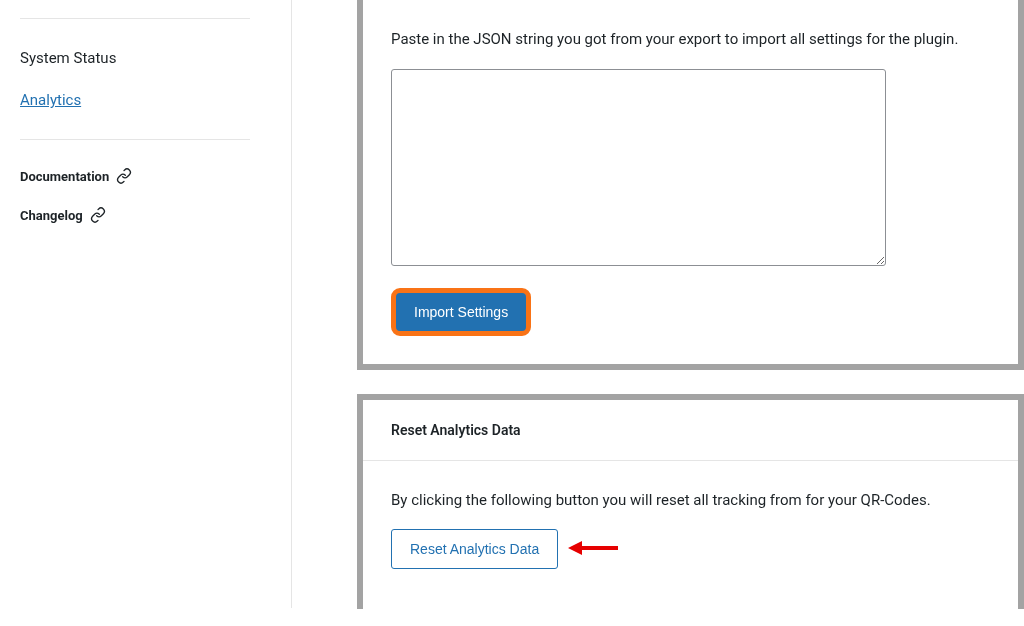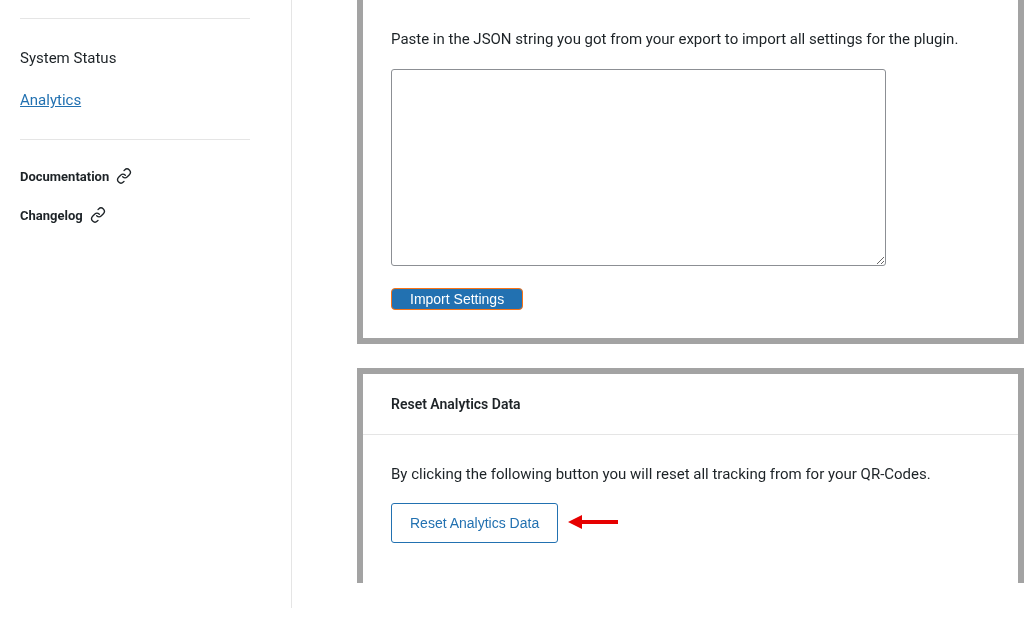--- a/index.html
+++ b/index.html
@@ -121,9 +121,9 @@
   .btn-primary {
     background: #2271b1;
     color: #fff;
-    border: 1px solid #f97316;
-    border-radius: 4px;
-    padding: 2px 18px;
+    border: 5px solid #f97316;
+    border-radius: 9px;
+    padding: 11px 18px;
     font-size: 14px;
     cursor: pointer;
   }

